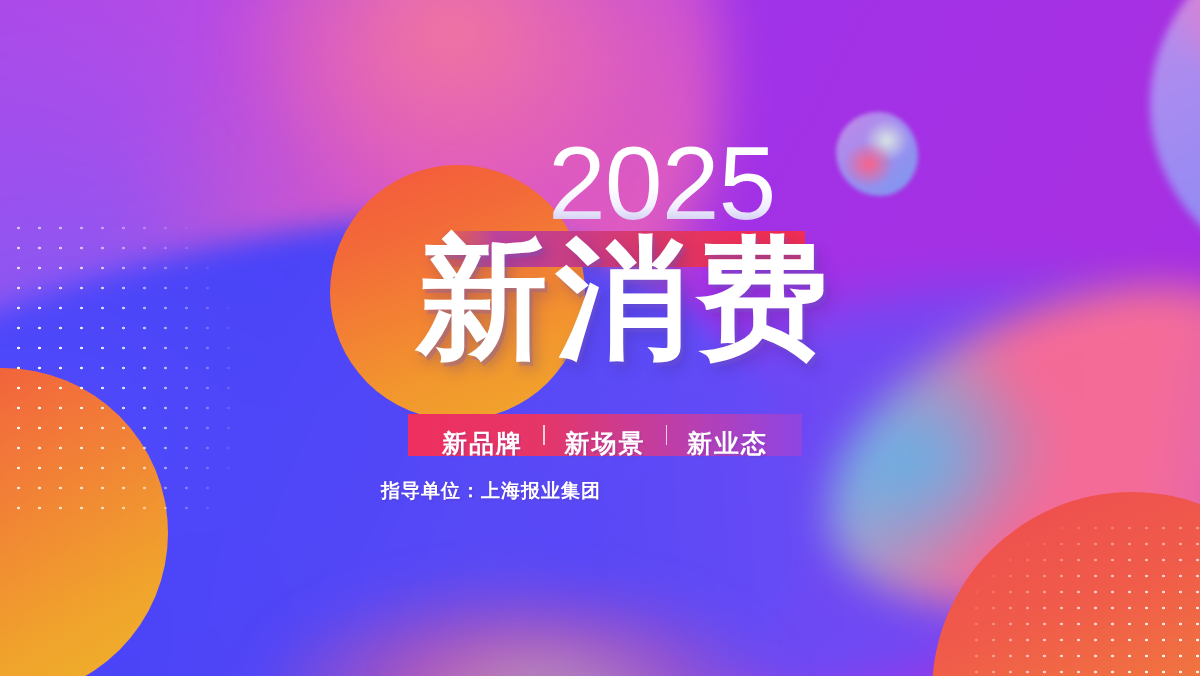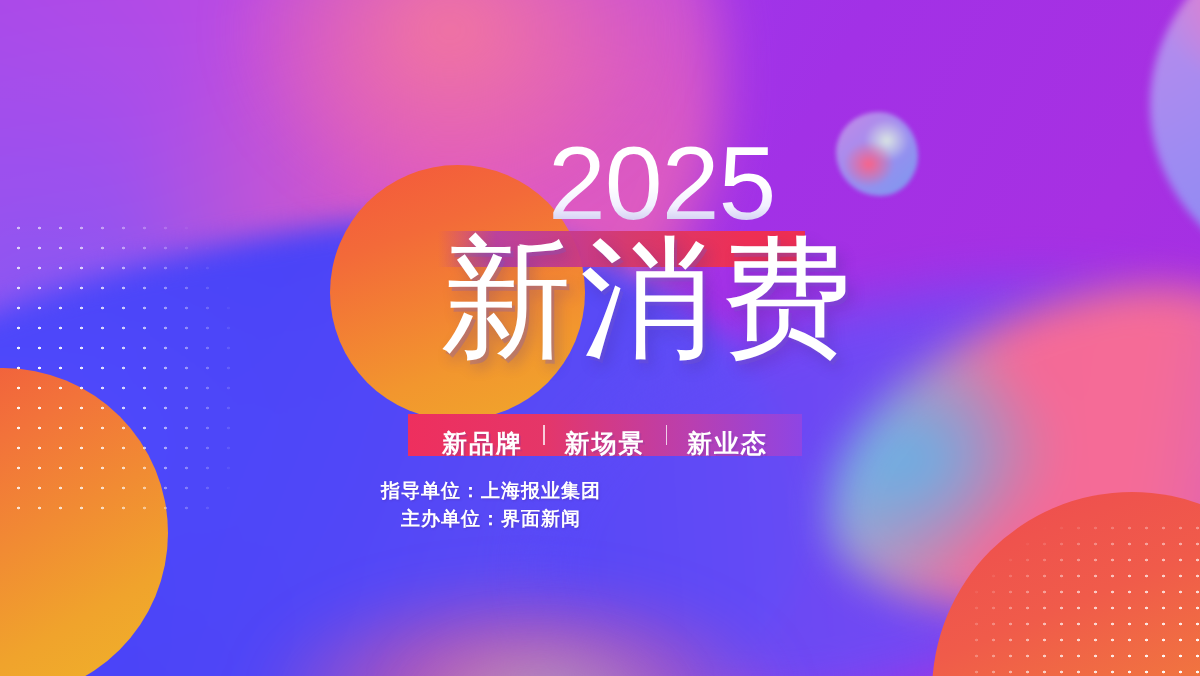--- a/index.html
+++ b/index.html
@@ -181,8 +181,8 @@
   }
 
   .title-main{
-    position:absolute; left:440px; top:232px;
-    font-size:132px; font-weight:400; line-height:1.02; letter-spacing:8px;
+    position:absolute; left:416px; top:232px;
+    font-size:132px; font-weight:700; line-height:1.02; letter-spacing:8px;
     color:#ffffff; white-space:nowrap;
     text-shadow:
       3px 4px 0 rgba(120,90,200,.30),

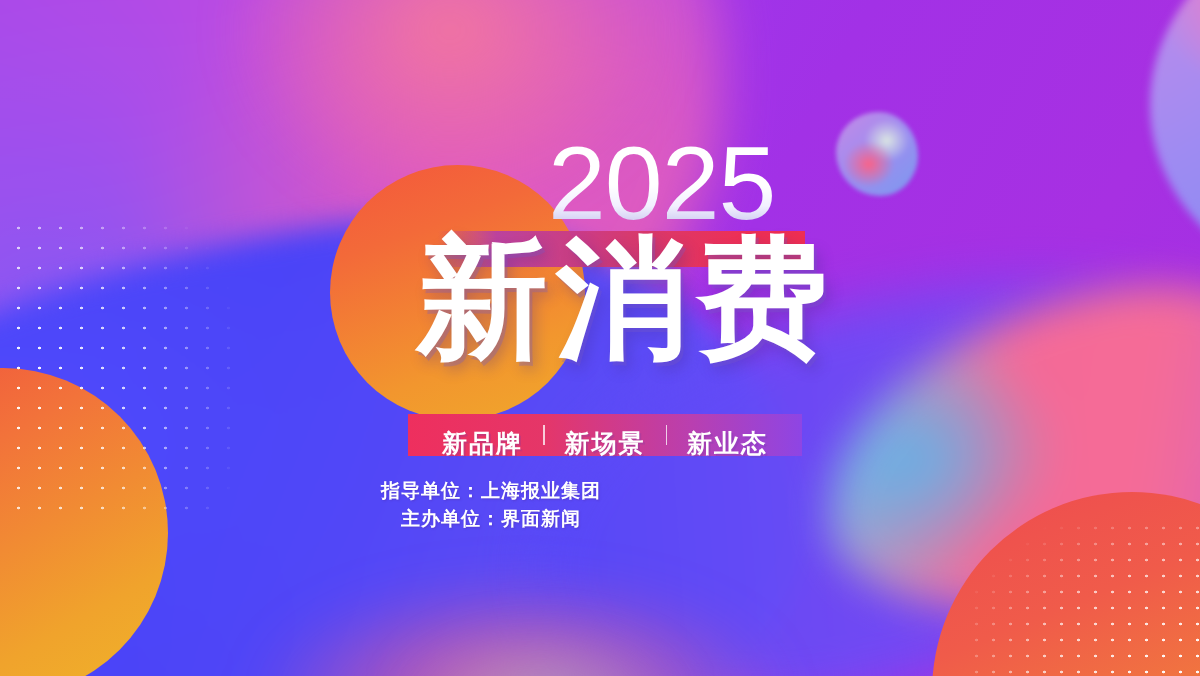--- a/index.html
+++ b/index.html
@@ -256,7 +256,6 @@
 
     <div class="org-lines">
       <div>指导单位：上海报业集团</div>
-      <div>主办单位：界面新闻</div>
     </div>
   </div>
 

